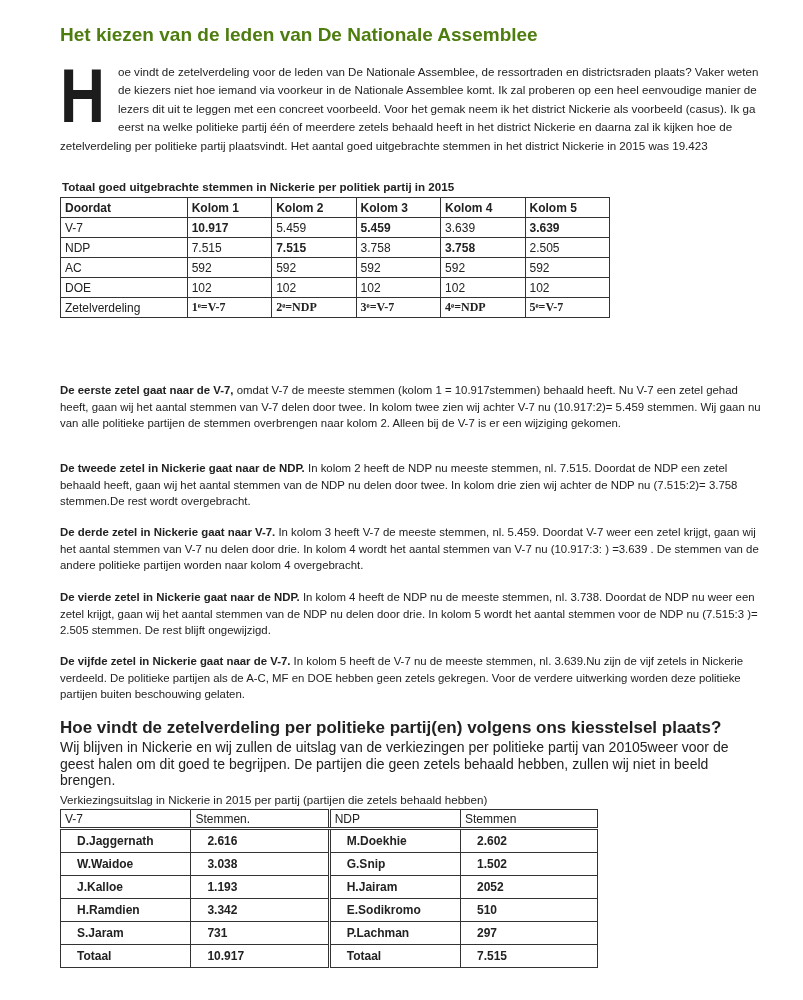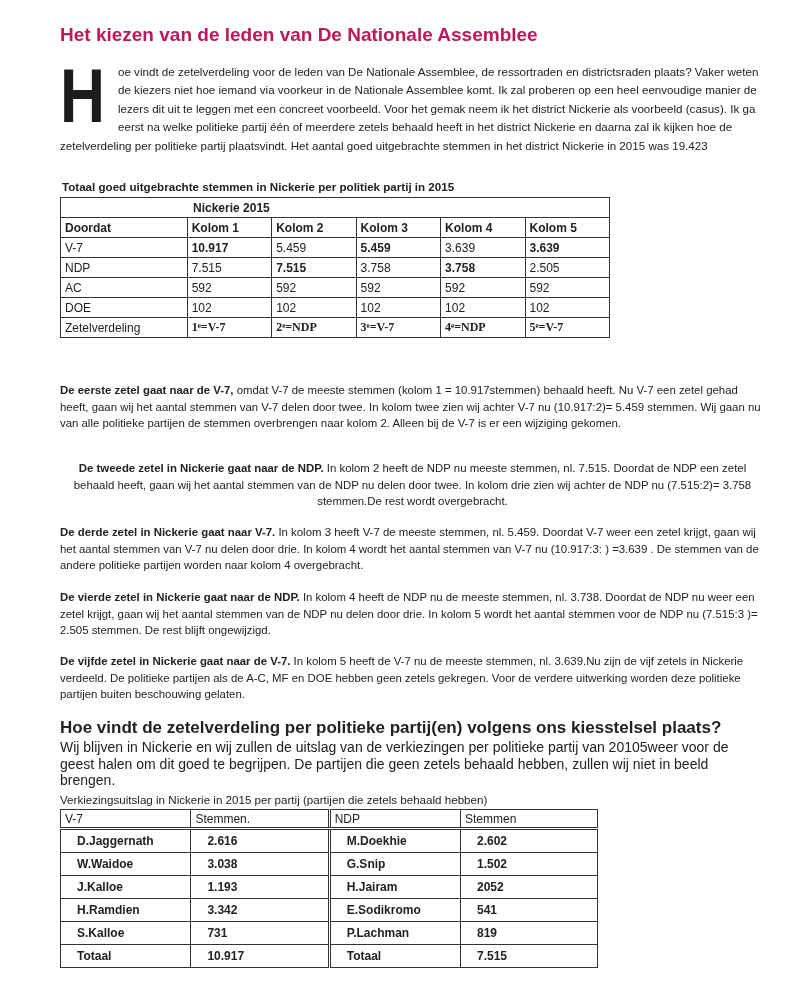--- a/index.html
+++ b/index.html
@@ -7,7 +7,7 @@
          font-family: "Liberation Sans", "DejaVu Sans", sans-serif; color: #1a1a1a; }
   .page { position: absolute; left: 60px; top: 0; width: 700px; }
   h1.title { position: absolute; left: 0; top: 24px; margin: 0; font-size: 19px; font-weight: bold;
-             color: #be185d; letter-spacing: 0; white-space: nowrap; }
+             color: #4d7c0f; letter-spacing: 0; white-space: nowrap; }
   .intro { position: absolute; left: 0; top: 63px; width: 700px; font-size: 11.6px; line-height: 18.4px; color: #222; }
   .dropcap { float: left; font-size: 76px; line-height: 62px; font-weight: bold; font-family: "Liberation Sans", sans-serif;
              color: #1c1c1c; margin: 2px 6px 0 0; height: 62px; transform: scaleX(0.82); transform-origin: left top; width: 52px; }

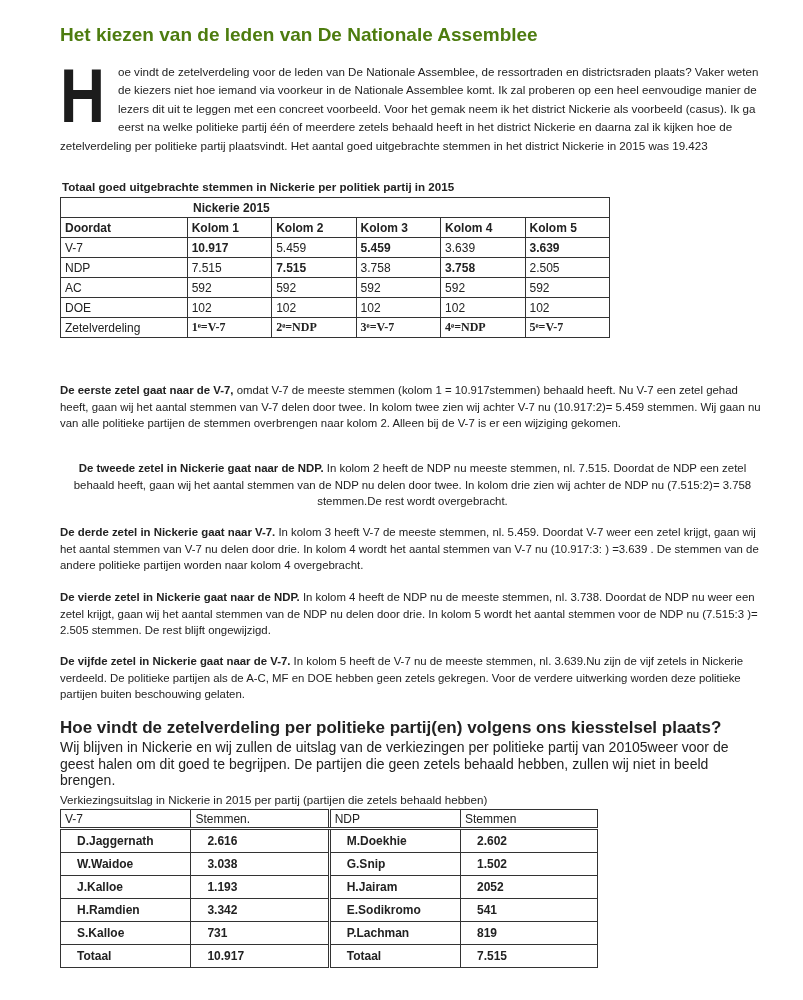--- a/index.html
+++ b/index.html
@@ -49,9 +49,6 @@
 
   <table class="t1">
     <tbody>
-        <tr>
-      <td colspan="6" class="hdr-span">Nickerie 2015</td>
-    </tr>
     <tr>
       <td class="c0 bold">Doordat</td>
       <td class="cn bold">Kolom 1</td>

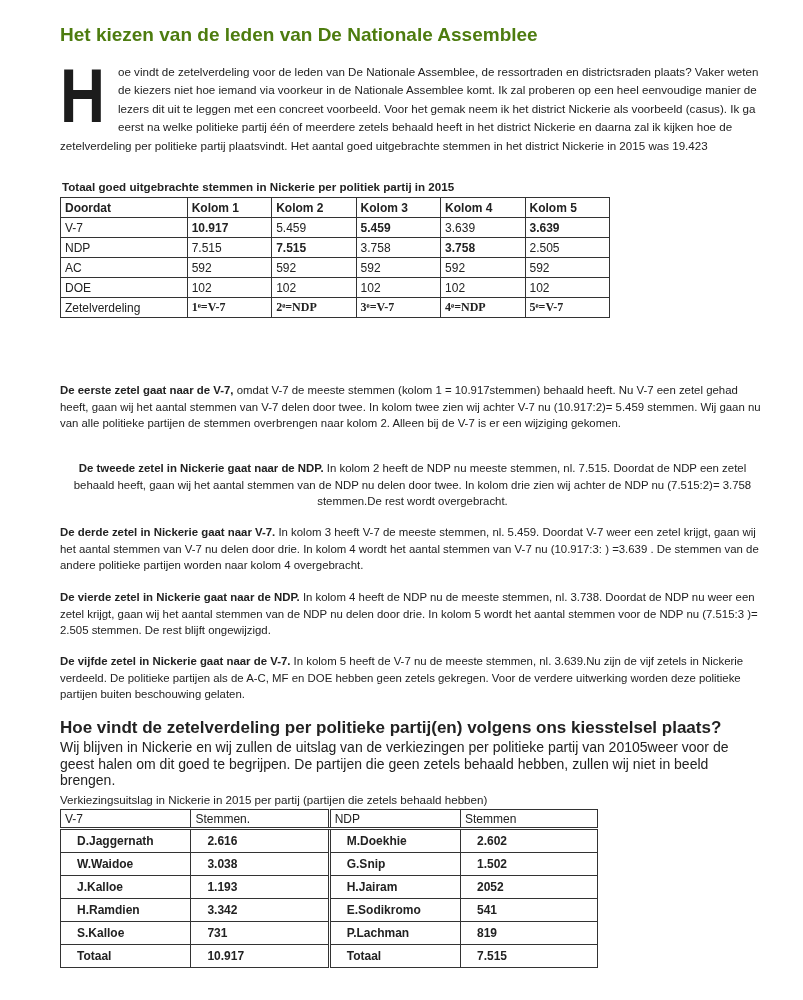--- a/index.html
+++ b/index.html
@@ -103,7 +103,7 @@
   <p class="para" style="top:382px;">
     <b>De eerste zetel gaat naar de V-7,</b><span> omdat V-7 de meeste stemmen (kolom 1 = 10.917stemmen) behaald heeft. Nu V-7 een zetel gehad heeft, gaan wij het aantal stemmen van V-7 delen door twee. In kolom twee zien wij achter V-7 nu (10.917:2)= 5.459  stemmen. Wij gaan nu van alle politieke partijen de stemmen overbrengen naar kolom 2. Alleen bij de V-7 is er een wijziging gekomen.</span>
   </p>
-  <p class="para" style="top:460px;text-align:center;">
+  <p class="para" style="top:460px;">
     <b>De tweede zetel in Nickerie gaat naar de NDP.</b><span> In kolom 2 heeft de NDP  nu meeste stemmen, nl. 7.515. Doordat de NDP een zetel behaald heeft, gaan wij het aantal stemmen van de NDP nu delen door twee. In kolom drie zien wij achter de NDP nu (7.515:2)= 3.758 stemmen.De rest wordt overgebracht.</span>
   </p>
   <p class="para" style="top:524px;">

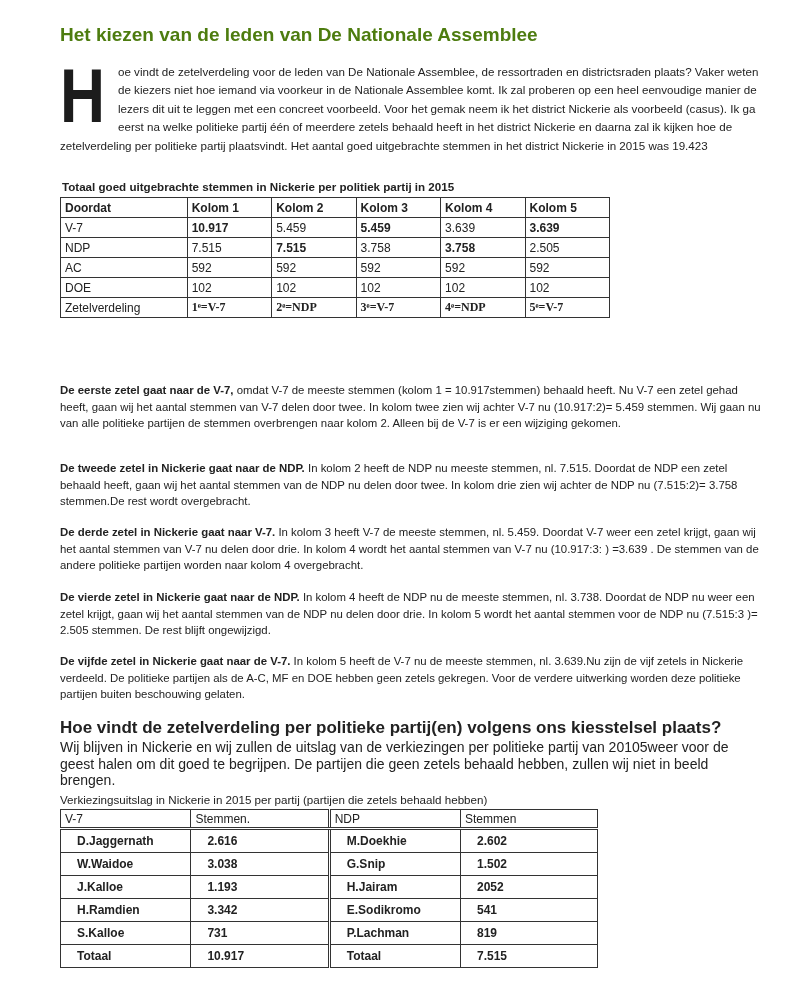--- a/index.html
+++ b/index.html
@@ -151,7 +151,7 @@
       <td>H.Ramdien</td>
       <td>3.342</td>
       <td class="sep">E.Sodikromo</td>
-      <td>541</td>
+      <td>510</td>
     </tr>
     <tr class="body">
       <td> S.Kalloe</td>

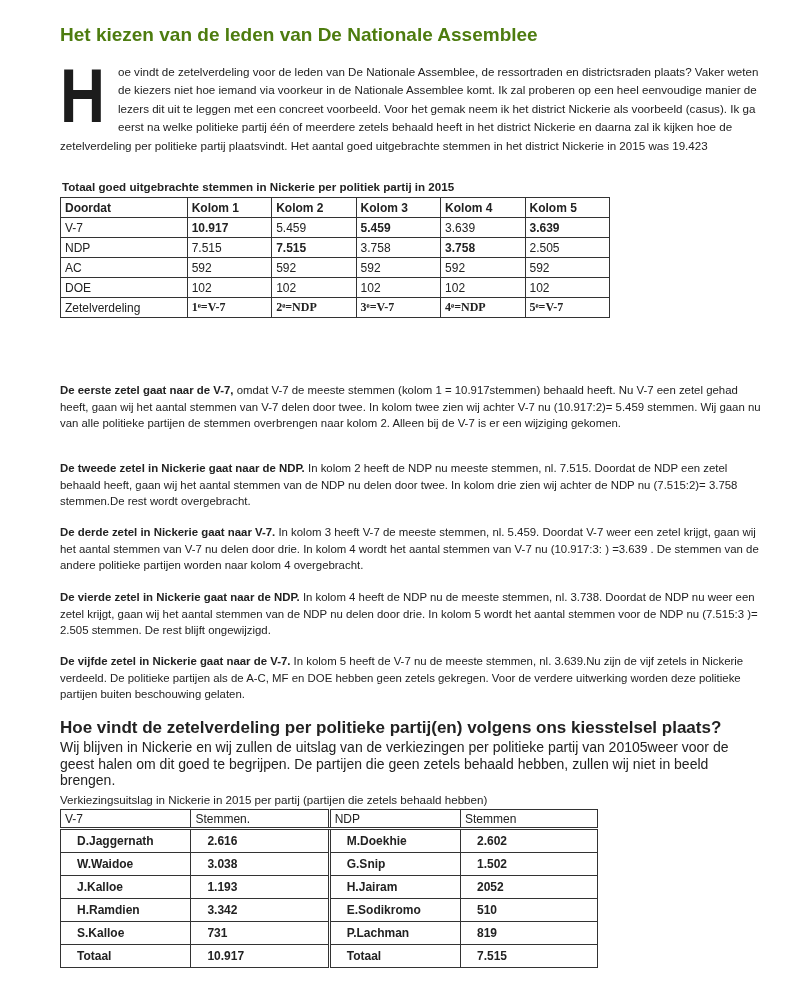--- a/index.html
+++ b/index.html
@@ -154,7 +154,7 @@
       <td>510</td>
     </tr>
     <tr class="body">
-      <td> S.Kalloe</td>
+      <td> S.Jaram</td>
       <td>731</td>
       <td class="sep">P.Lachman</td>
       <td>819</td>

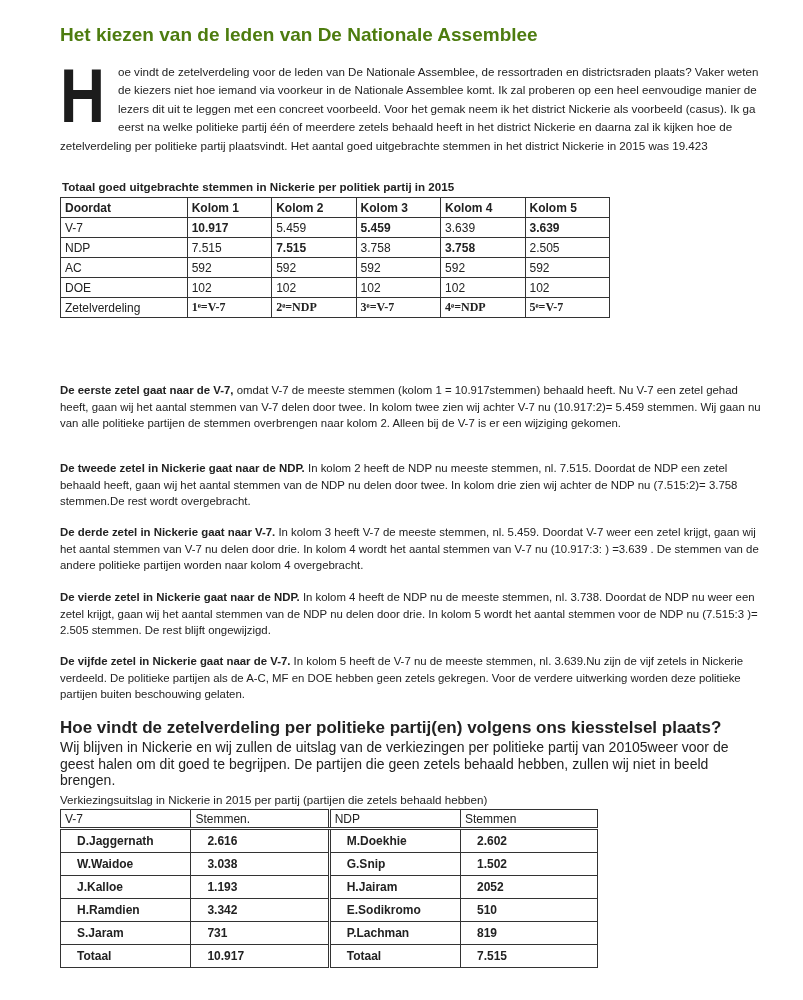--- a/index.html
+++ b/index.html
@@ -157,7 +157,7 @@
       <td> S.Jaram</td>
       <td>731</td>
       <td class="sep">P.Lachman</td>
-      <td>819</td>
+      <td>297</td>
     </tr>
     <tr class="body">
       <td>Totaal</td>

